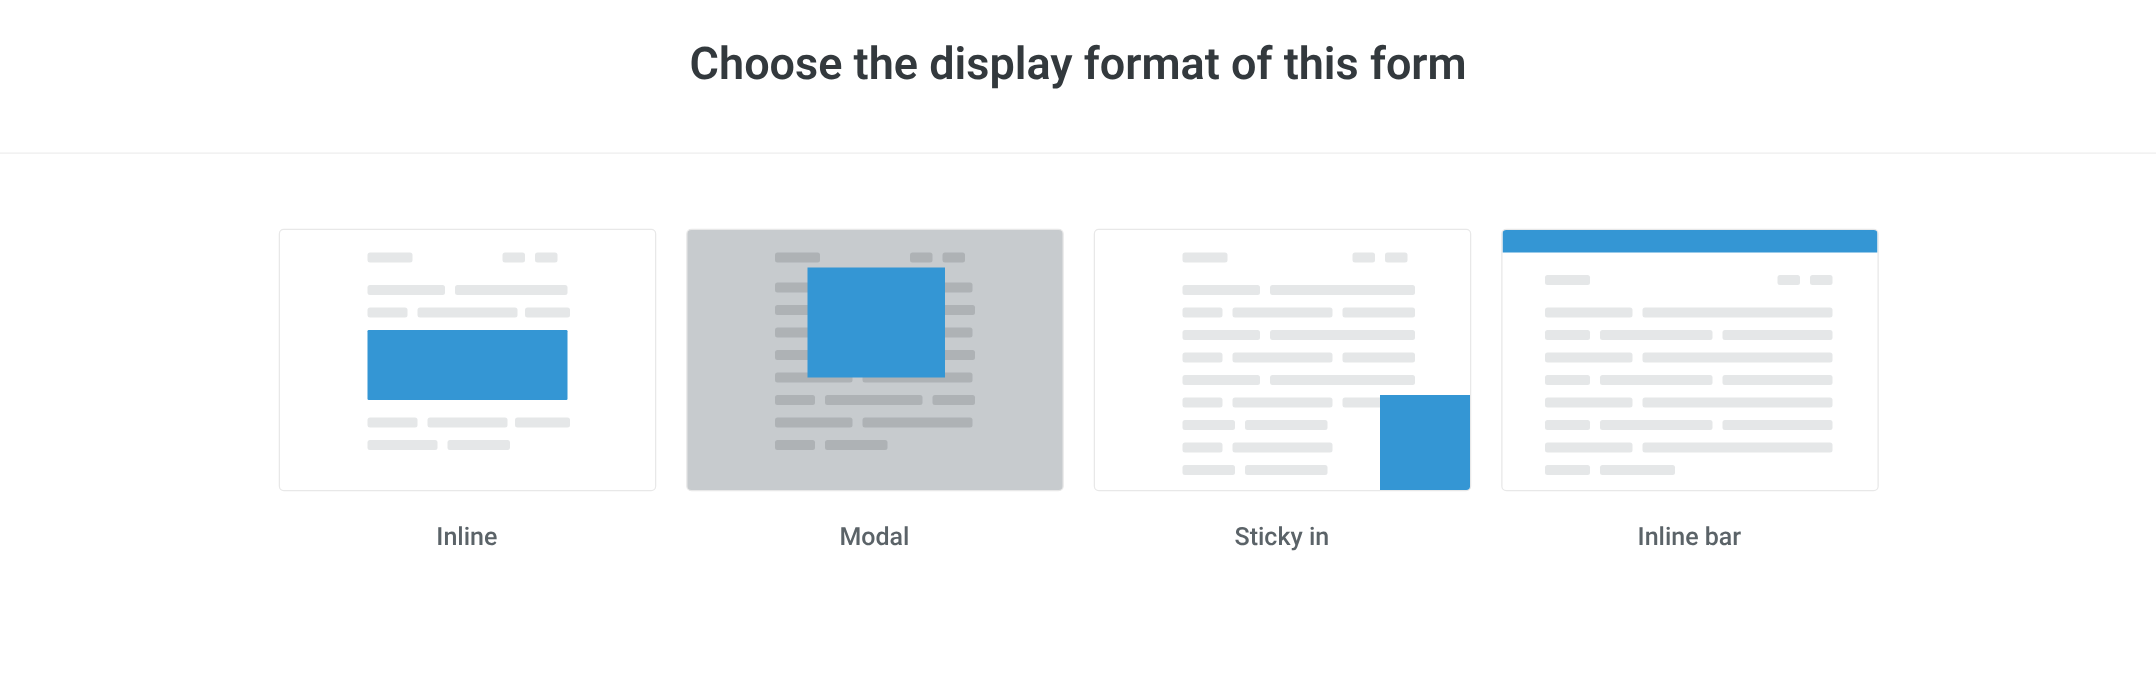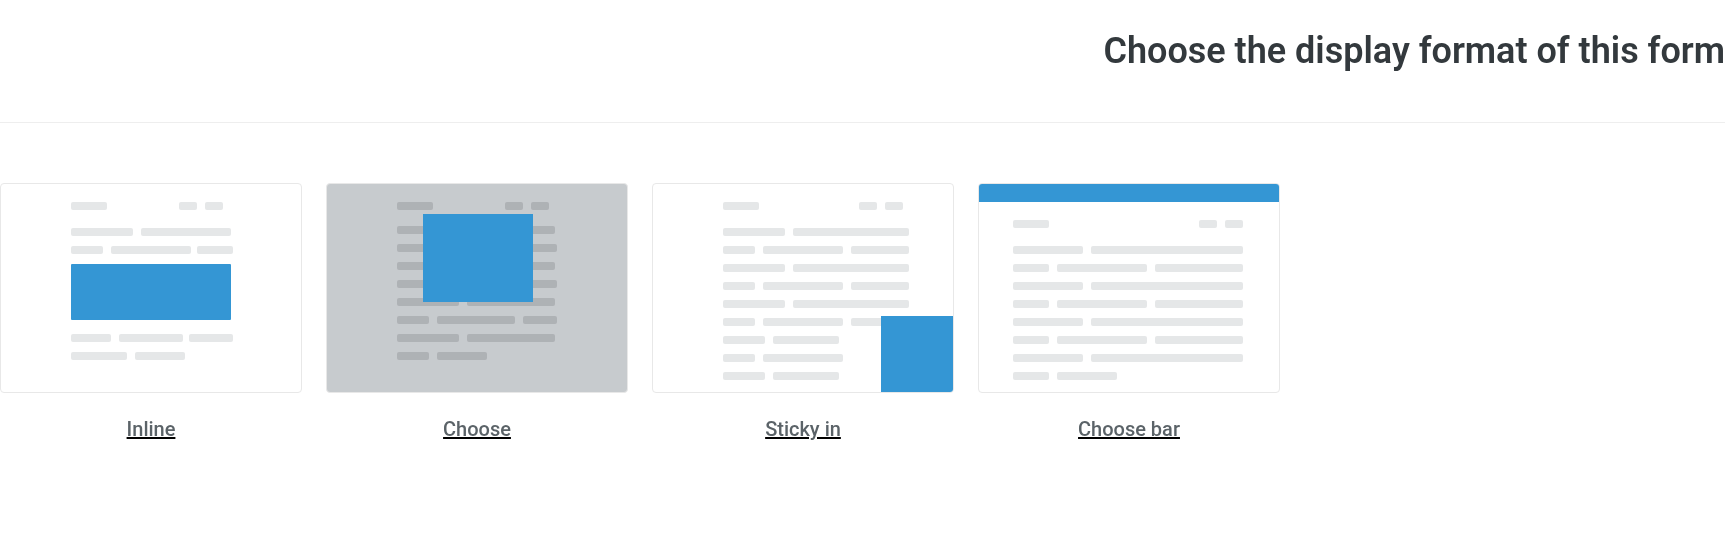--- a/index.html
+++ b/index.html
@@ -18,7 +18,7 @@
       padding-top: 30px;
     }
     .page-title {
-      text-align: right;
+      text-align: center;
       font-size: 36px;
       font-weight: 600;
       color: #33393d;

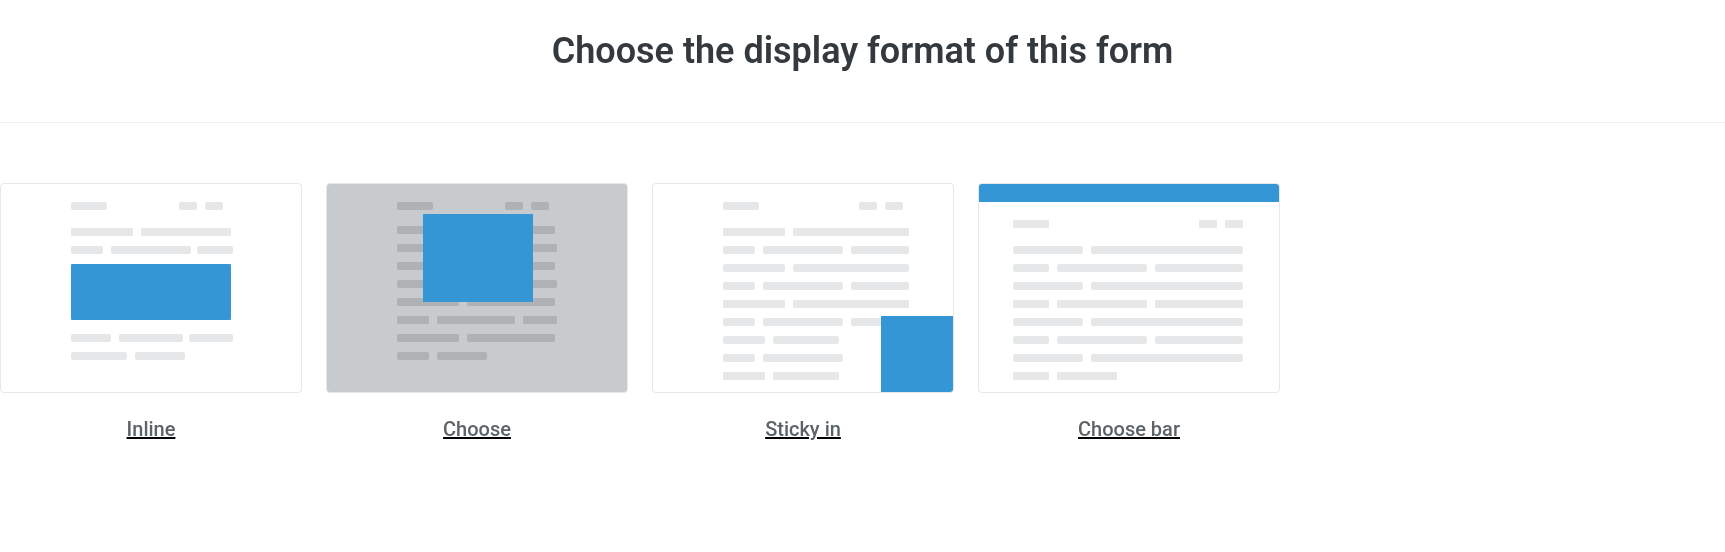--- a/index.html
+++ b/index.html
@@ -31,9 +31,9 @@
     }
     .options {
       display: flex;
+      justify-content: center;
       gap: 24px;
       padding-top: 60px;
-      text-decoration: underline;
     }
     .option {
       display: flex;

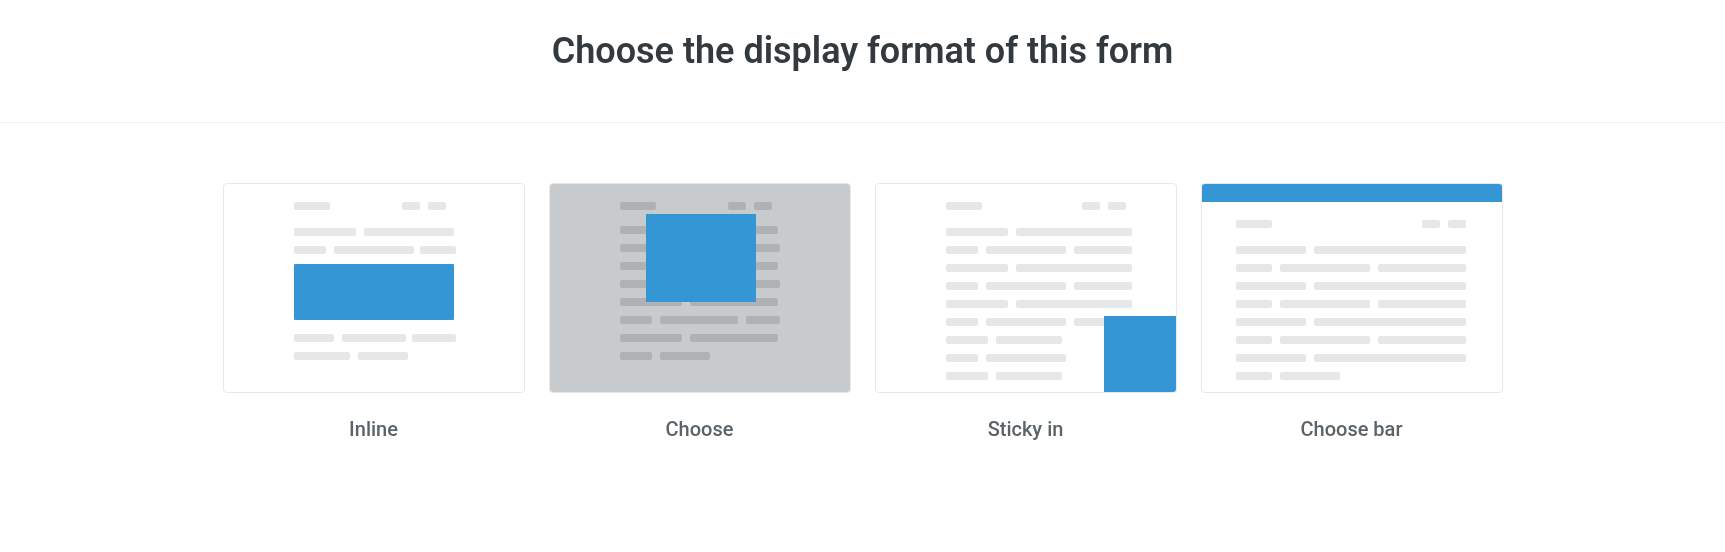--- a/index.html
+++ b/index.html
@@ -259,7 +259,7 @@
             </div>
         </div>
       </div>
-      <div class="option-label">Choose</div>
+      <div class="option-label">Modal</div>
     </div>
 
     <div class="option">

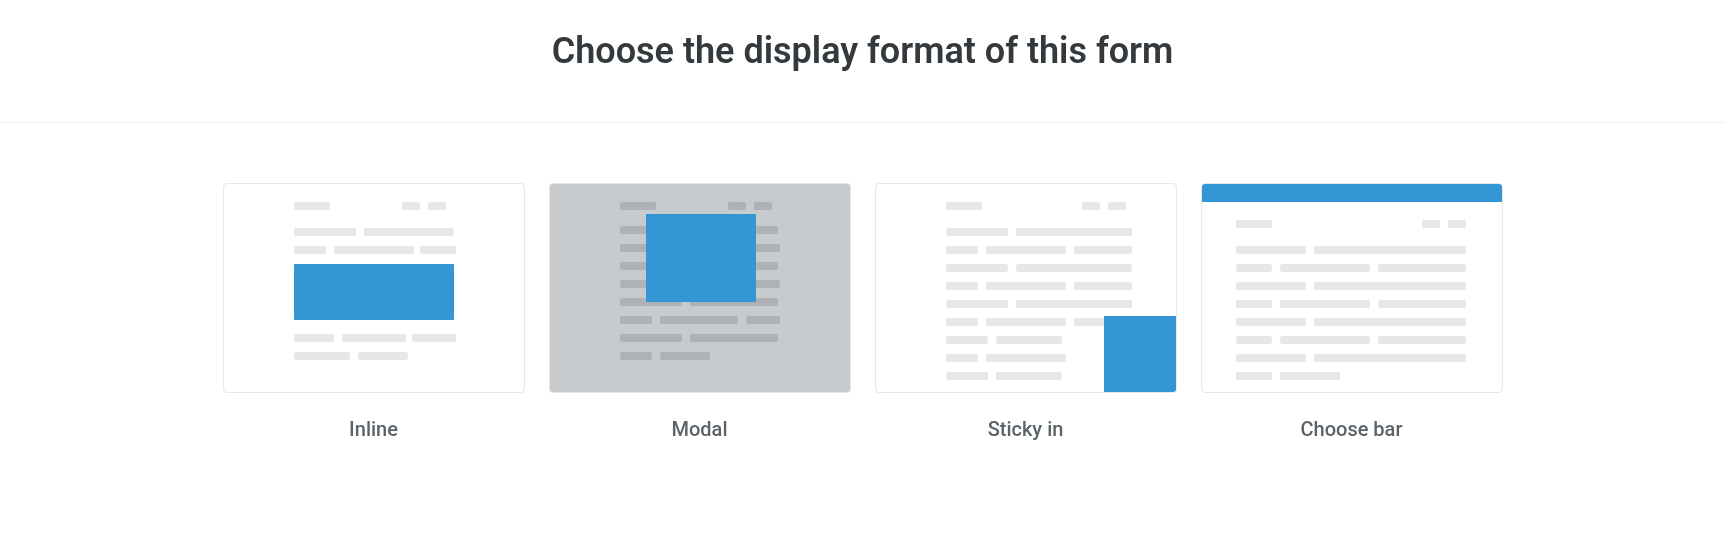--- a/index.html
+++ b/index.html
@@ -359,7 +359,7 @@
             </div>
         </div>
       </div>
-      <div class="option-label">Choose bar</div>
+      <div class="option-label">Inline bar</div>
     </div>
 
   </div>

